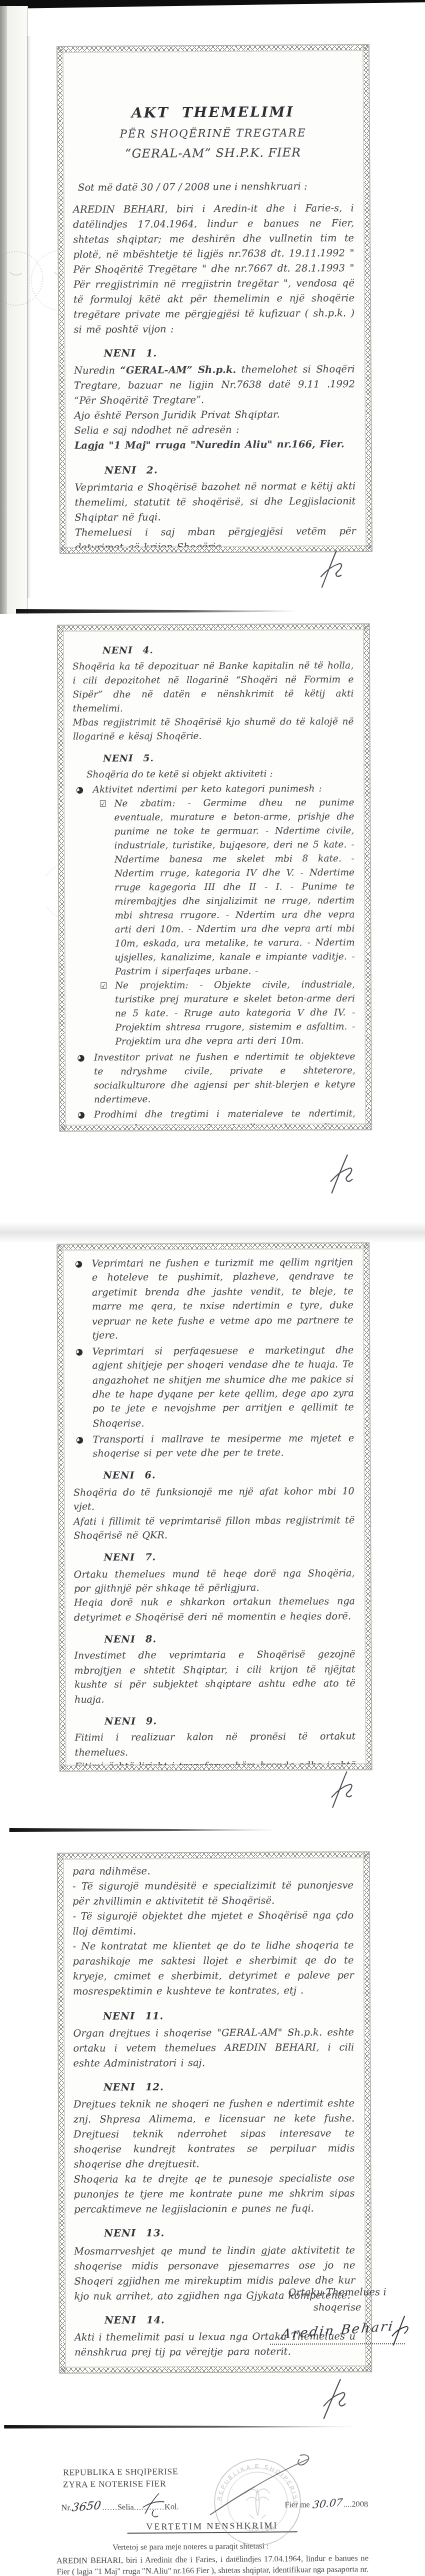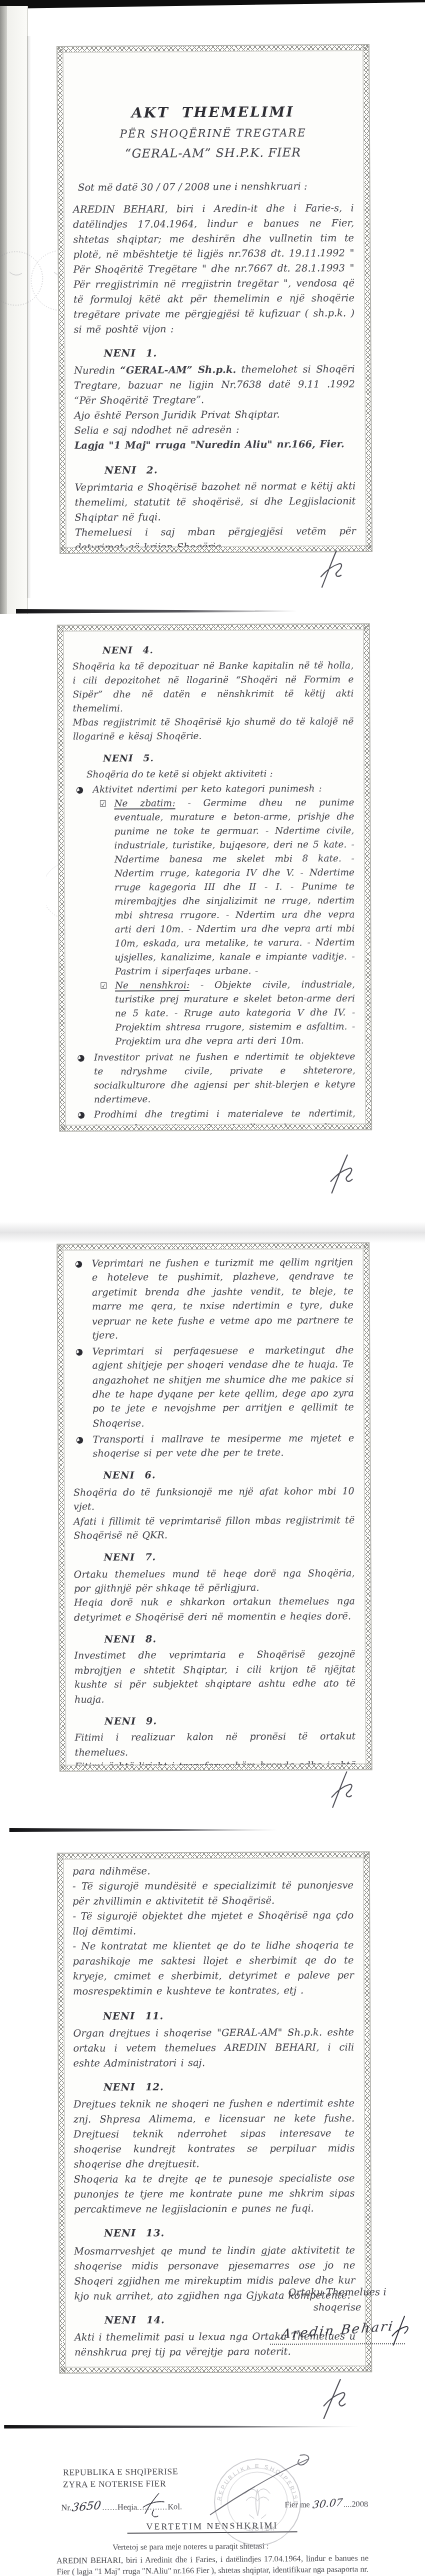--- a/index.html
+++ b/index.html
@@ -53,7 +53,7 @@
   .marker{position:absolute;top:0;color:#2e2e35;font-style:normal;}
   [data-variant="bullet"] .marker{left:2.1px;transform:rotate(-25deg);font-size:8.8px;}
   [data-variant="check"] .marker{left:26px;font-size:8.2px;}
-  .lead{text-decoration:underline;text-underline-offset:1.5px;}
+  .lead{text-underline-offset:1.5px;}
   .b{font-weight:bold;}
   
   .sig{position:absolute;}

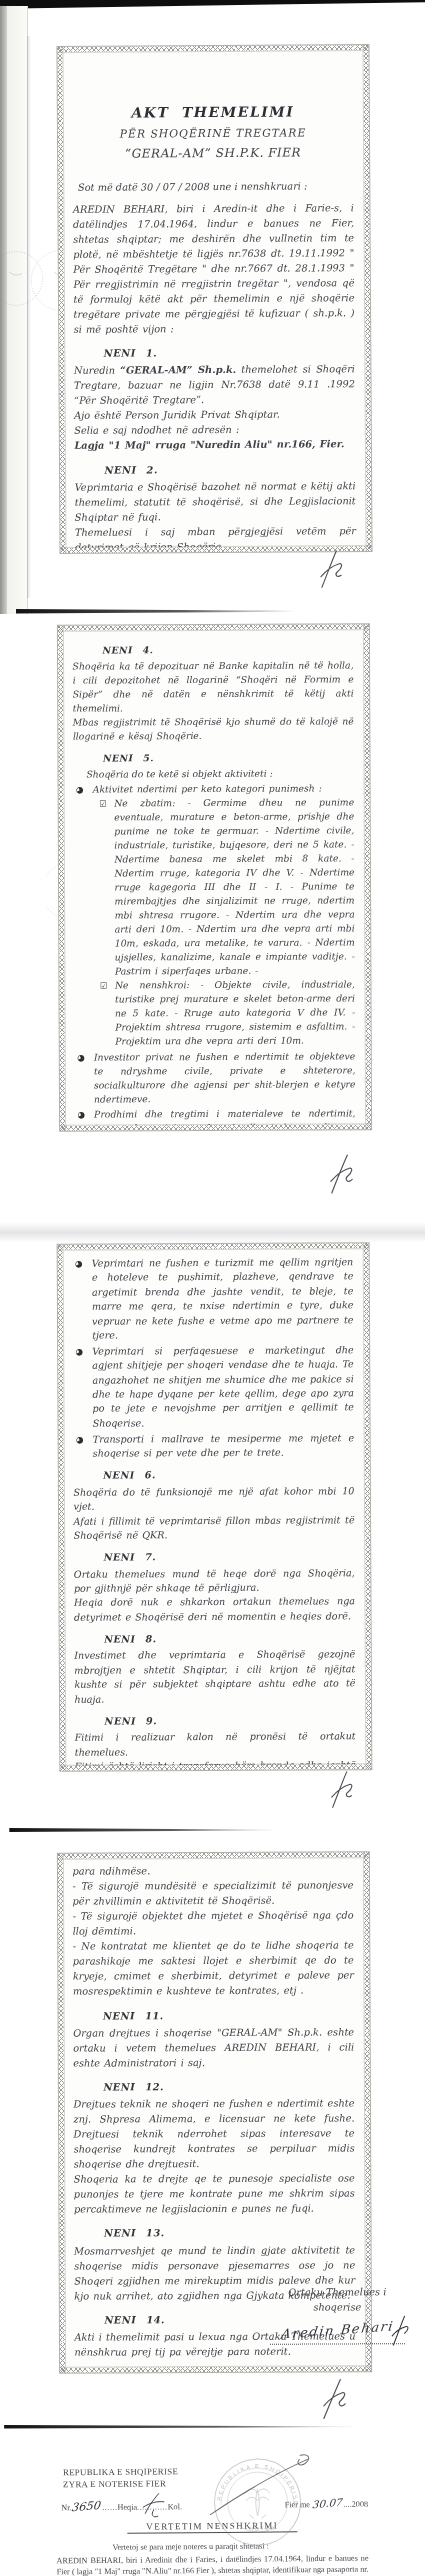--- a/index.html
+++ b/index.html
@@ -147,7 +147,7 @@
         <div data-variant="pind">Shoqëria do te ketë si objekt aktiviteti :</div>
         <div data-variant="bullet"><span class="marker">◕</span><span>Aktivitet ndertimi per keto kategori punimesh :</span></div>
         <div data-variant="check"><span class="marker">☑</span><span><span class="lead">Ne zbatim:</span> - Germime dheu ne punime eventuale, murature e beton-arme, prishje dhe punime ne toke te germuar. - Ndertime civile, industriale, turistike, bujqesore, deri ne 5 kate. - Ndertime banesa me skelet mbi 8 kate. - Ndertim rruge, kategoria IV dhe V. - Ndertime rruge kagegoria III dhe II - I. - Punime te mirembajtjes dhe sinjalizimit ne rruge, ndertim mbi shtresa rrugore. - Ndertim ura dhe vepra arti deri 10m. - Ndertim ura dhe vepra arti mbi 10m, eskada, ura metalike, te varura. - Ndertim ujsjelles, kanalizime, kanale e impiante vaditje. - Pastrim i siperfaqes urbane. -</span></div>
-        <div data-variant="check"><span class="marker">☑</span><span><span class="lead">Ne nenshkroi:</span> - Objekte civile, industriale, turistike prej murature e skelet beton-arme deri ne 5 kate. - Rruge auto kategoria V dhe IV. - Projektim shtresa rrugore, sistemim e asfaltim. - Projektim ura dhe vepra arti deri 10m.</span></div>
+        <div data-variant="check"><span class="marker">☑</span><span><span class="lead">Ne projektim:</span> - Objekte civile, industriale, turistike prej murature e skelet beton-arme deri ne 5 kate. - Rruge auto kategoria V dhe IV. - Projektim shtresa rrugore, sistemim e asfaltim. - Projektim ura dhe vepra arti deri 10m.</span></div>
         <div data-variant="bullet"><span class="marker">◕</span><span>Investitor privat ne fushen e ndertimit te objekteve te ndryshme civile, private e shteterore, socialkulturore dhe agjensi per shit-blerjen e ketyre ndertimeve.</span></div>
         <div data-variant="bullet"><span class="marker">◕</span><span>Prodhimi dhe tregtimi i materialeve te ndertimit, import-eksporti i tyre brenda dhe jashte vendit per llogari te vete shoqerise dhe te treteve.</span></div>
         <div data-variant="bullet"><span class="marker">◕</span><span>Import - eksport dhe shitblerje me shumice e pakice te mallrave te ndryshem. industriale e ushqimore, lende te para, pajisjeve elektrike, hidrosanitare, hidraulike, duraluminit, pllakave te te gjitha llojeve, pjeseve te kembimit te mjeteve, lendeve drusore dhe mobiljeve, makinerive e paisjeve te linjave te prodhimit dhe te perpunimit, por pa u kufizuar vetem ne keto. Kufizohen ne kete pjese te objektit vetem mallrat tregetimi i te cilave kerkon liçence te veçante.</span></div>

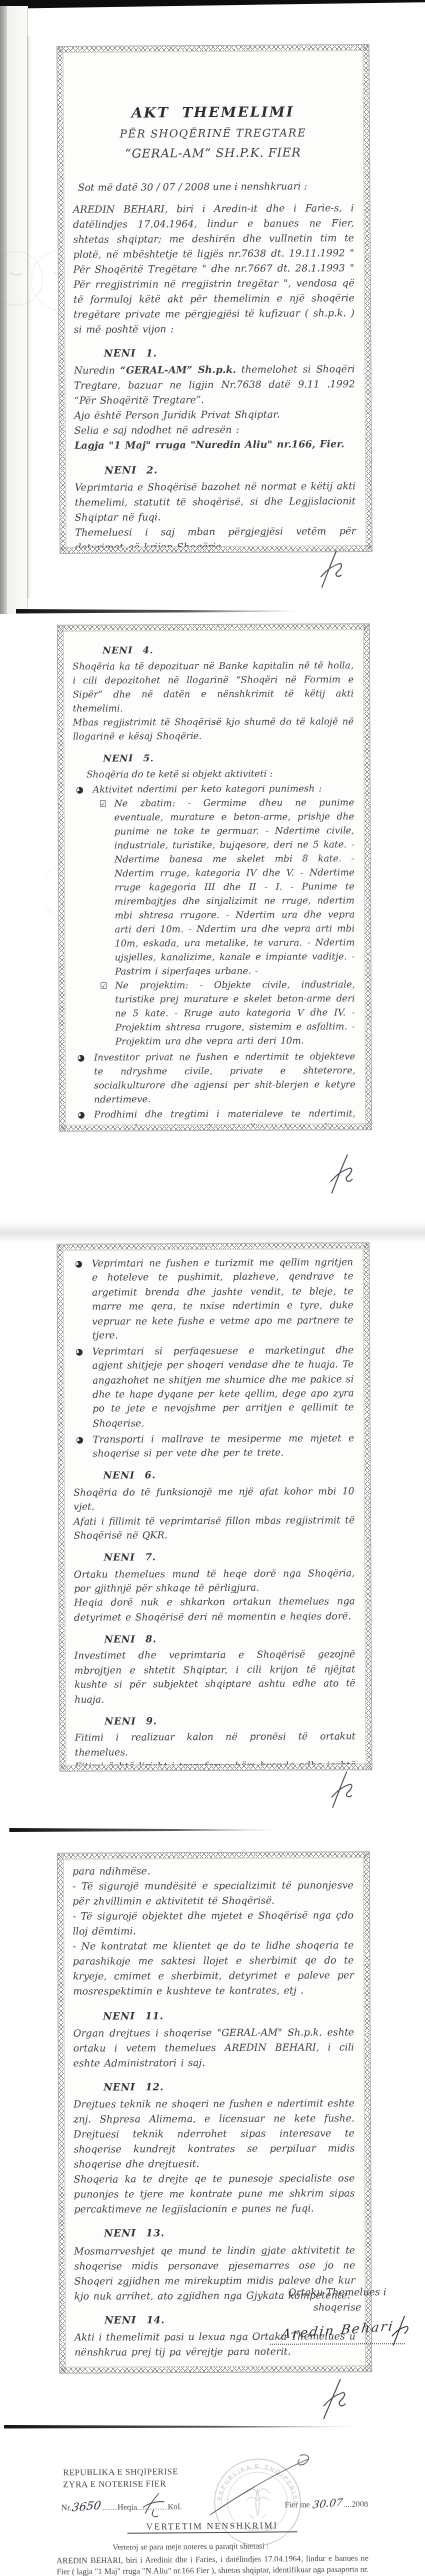--- a/index.html
+++ b/index.html
@@ -227,7 +227,7 @@
   <div class="n-head2">ZYRA E NOTERISE FIER</div>
 
   <div class="n-nr">
-    <span>Nr.</span><span class="hand h-nr">3650</span><span class="dots">......</span><span>Heqia</span><span class="dots">............</span><span>Kol.</span>
+    <span>Nr.</span><span class="hand h-nr">3650</span><span class="dots">......</span><span>Selia</span><span class="dots">............</span><span>Kol.</span>
     <svg style="position:absolute;left:77px;top:-7.2px" width="31" height="27" viewBox="0 0 60 52">
       <path d="M40 2 C30 14 20 26 14 40 M10 28 C22 20 38 16 50 18 M30 34 c-6 8 -2 16 8 12" fill="none" stroke="#34343e" stroke-width="1.8" stroke-linecap="round"></path>
     </svg>

